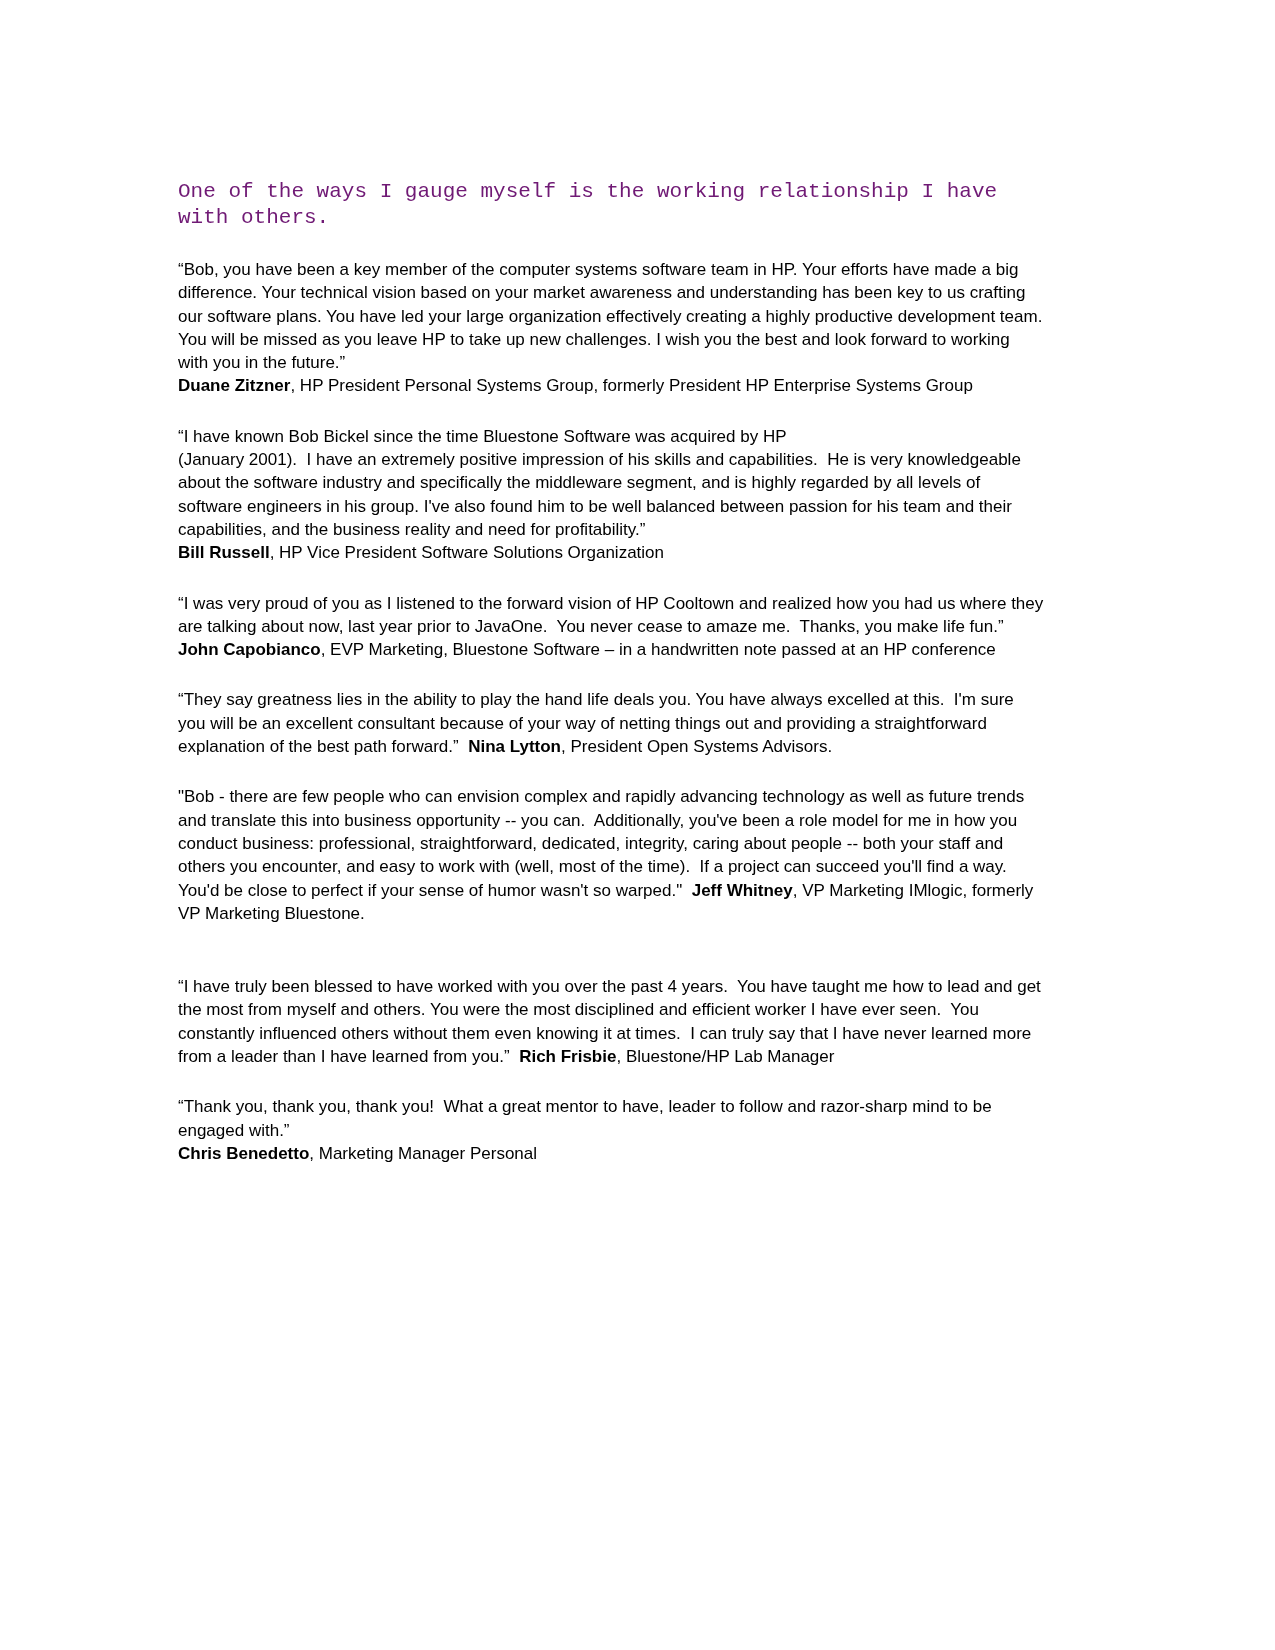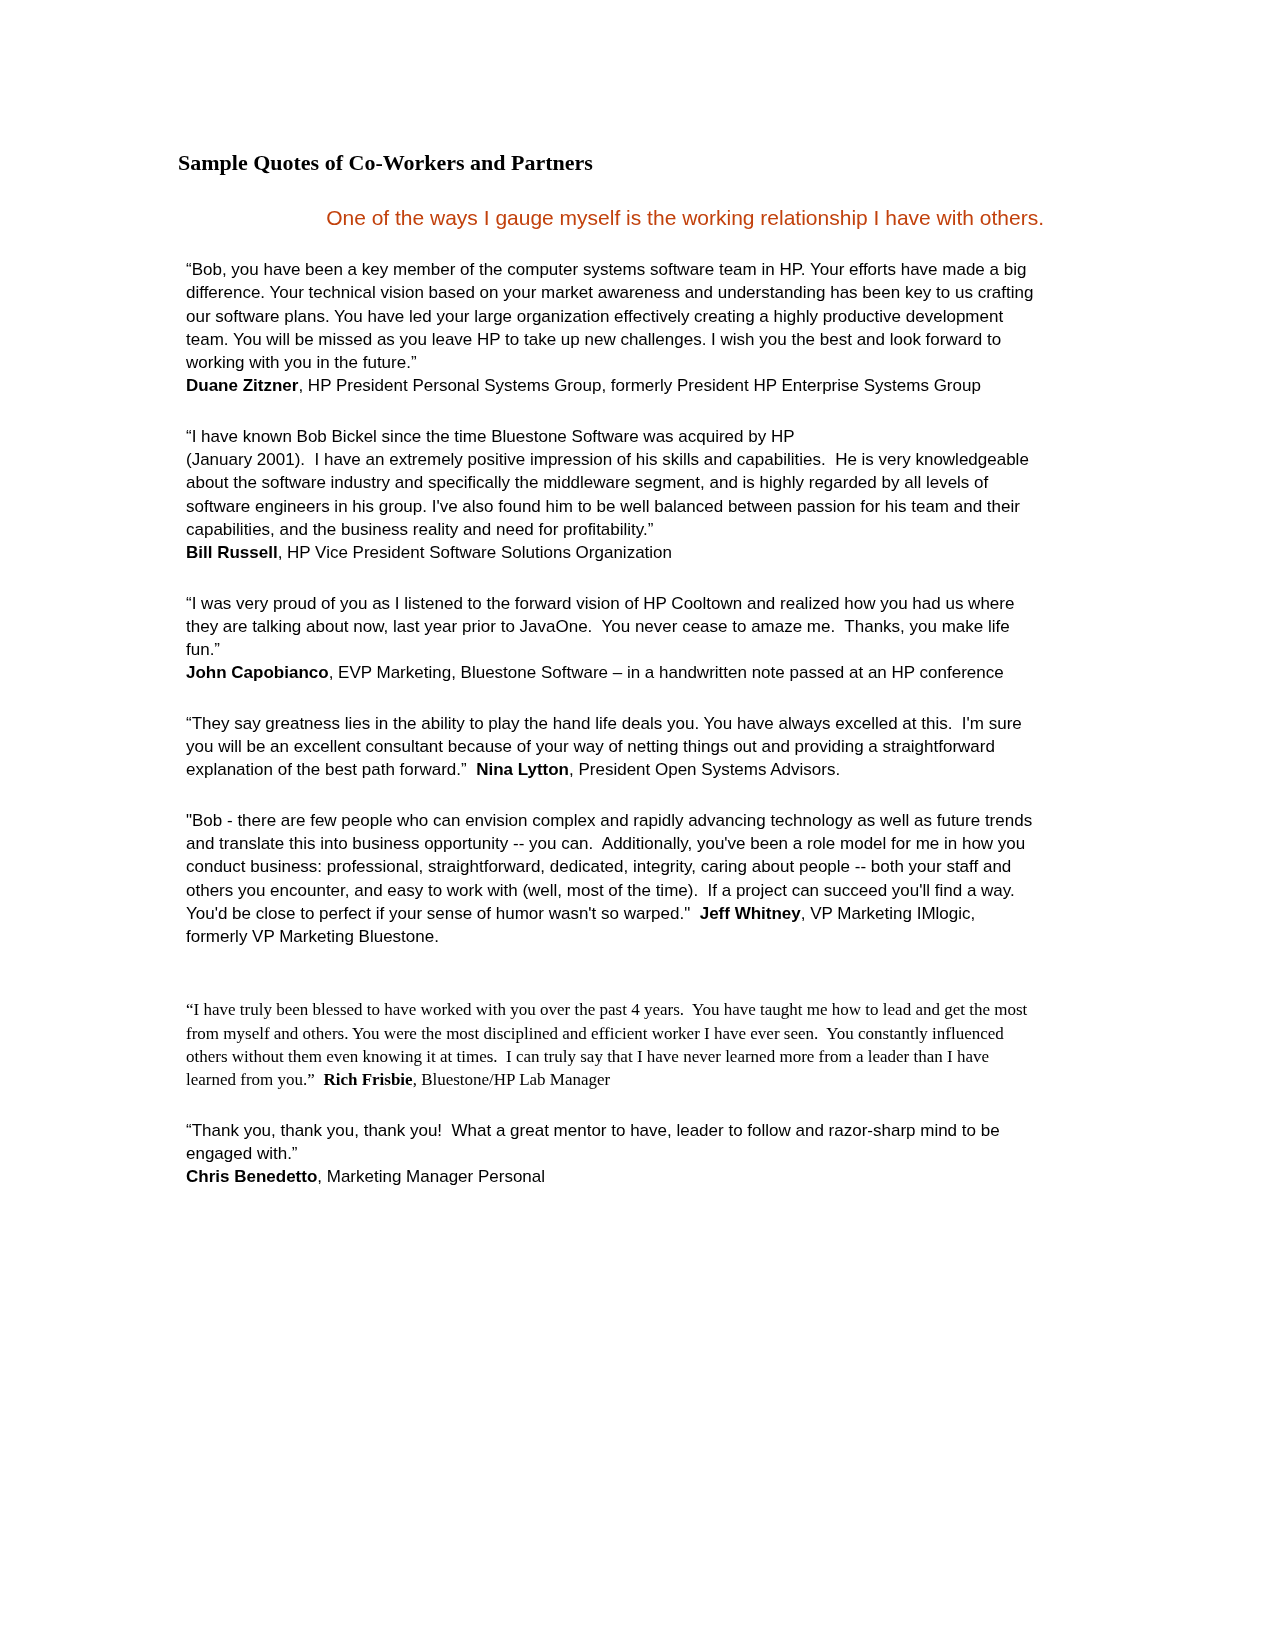--- a/index.html
+++ b/index.html
@@ -62,7 +62,6 @@
 
 <div class="page">
   <div class="content">
-    <h1 class="doc-title">Sample Quotes of Co-Workers and Partners</h1>
     <p class="doc-intro">One of the ways I gauge myself is the working relationship I have with others.</p>
     <div class="quotes-list">
         <p class="quote"><span class="">“Bob, you have been a key member of the computer systems software team in HP. Your efforts have made a big difference. Your technical vision based on your market awareness and understanding has been key to us crafting our software plans. You have led your large organization effectively creating a highly productive development team. You will be missed as you leave HP to take up new challenges. I wish you the best and look forward to working with you in the future.”</span><br><span class="bold">Duane Zitzner</span><span class="">, HP President Personal Systems Group, formerly President HP Enterprise Systems Group</span></p>

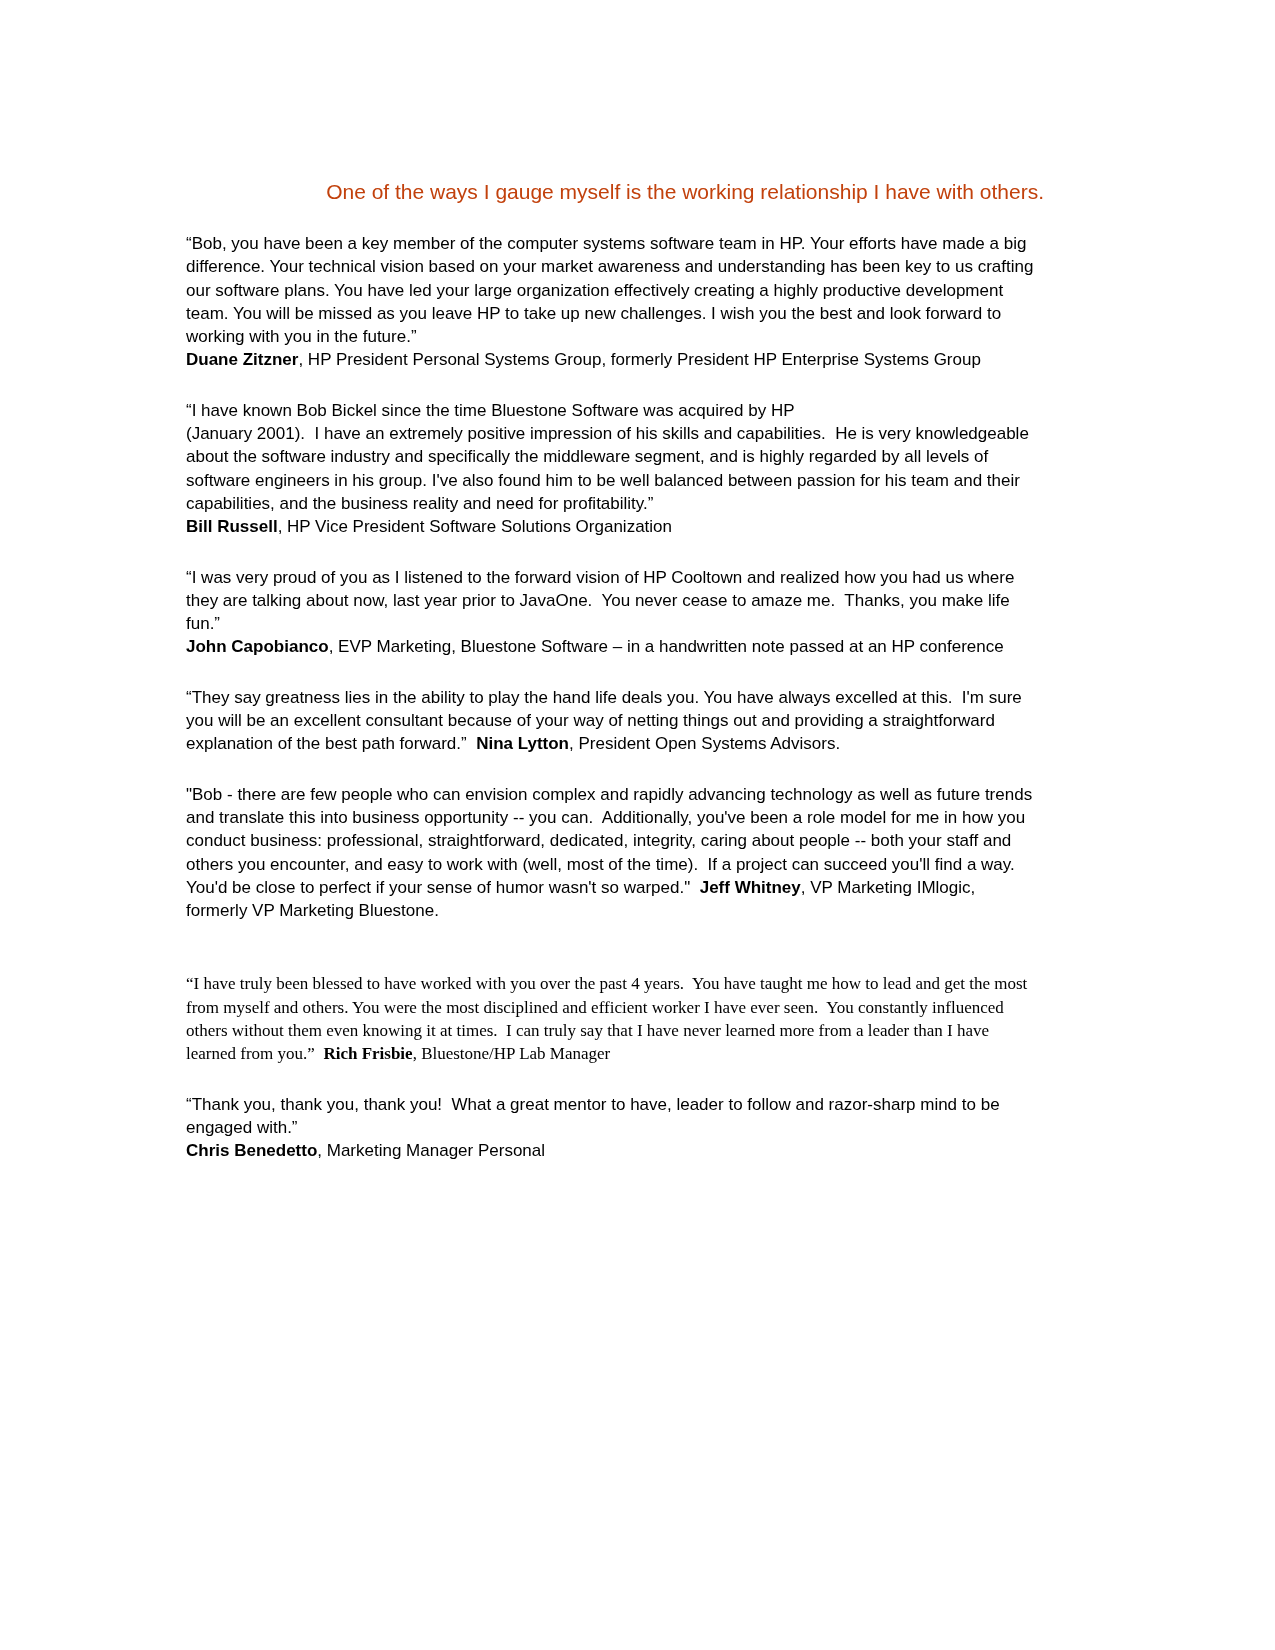--- a/index.html
+++ b/index.html
@@ -30,12 +30,11 @@
     color: #000000;
   }
   .doc-intro {
-    font-family: Liberation Sans, sans-serif;
+    font-family: Liberation Mono, monospace;
     font-size: 21px;
     line-height: 26px;
     margin: 29px 0 0 0;
-    color: #c2410c;
-    text-align: right;
+    color: #701a75;
   }
   .quotes-list {
     margin: 8px;

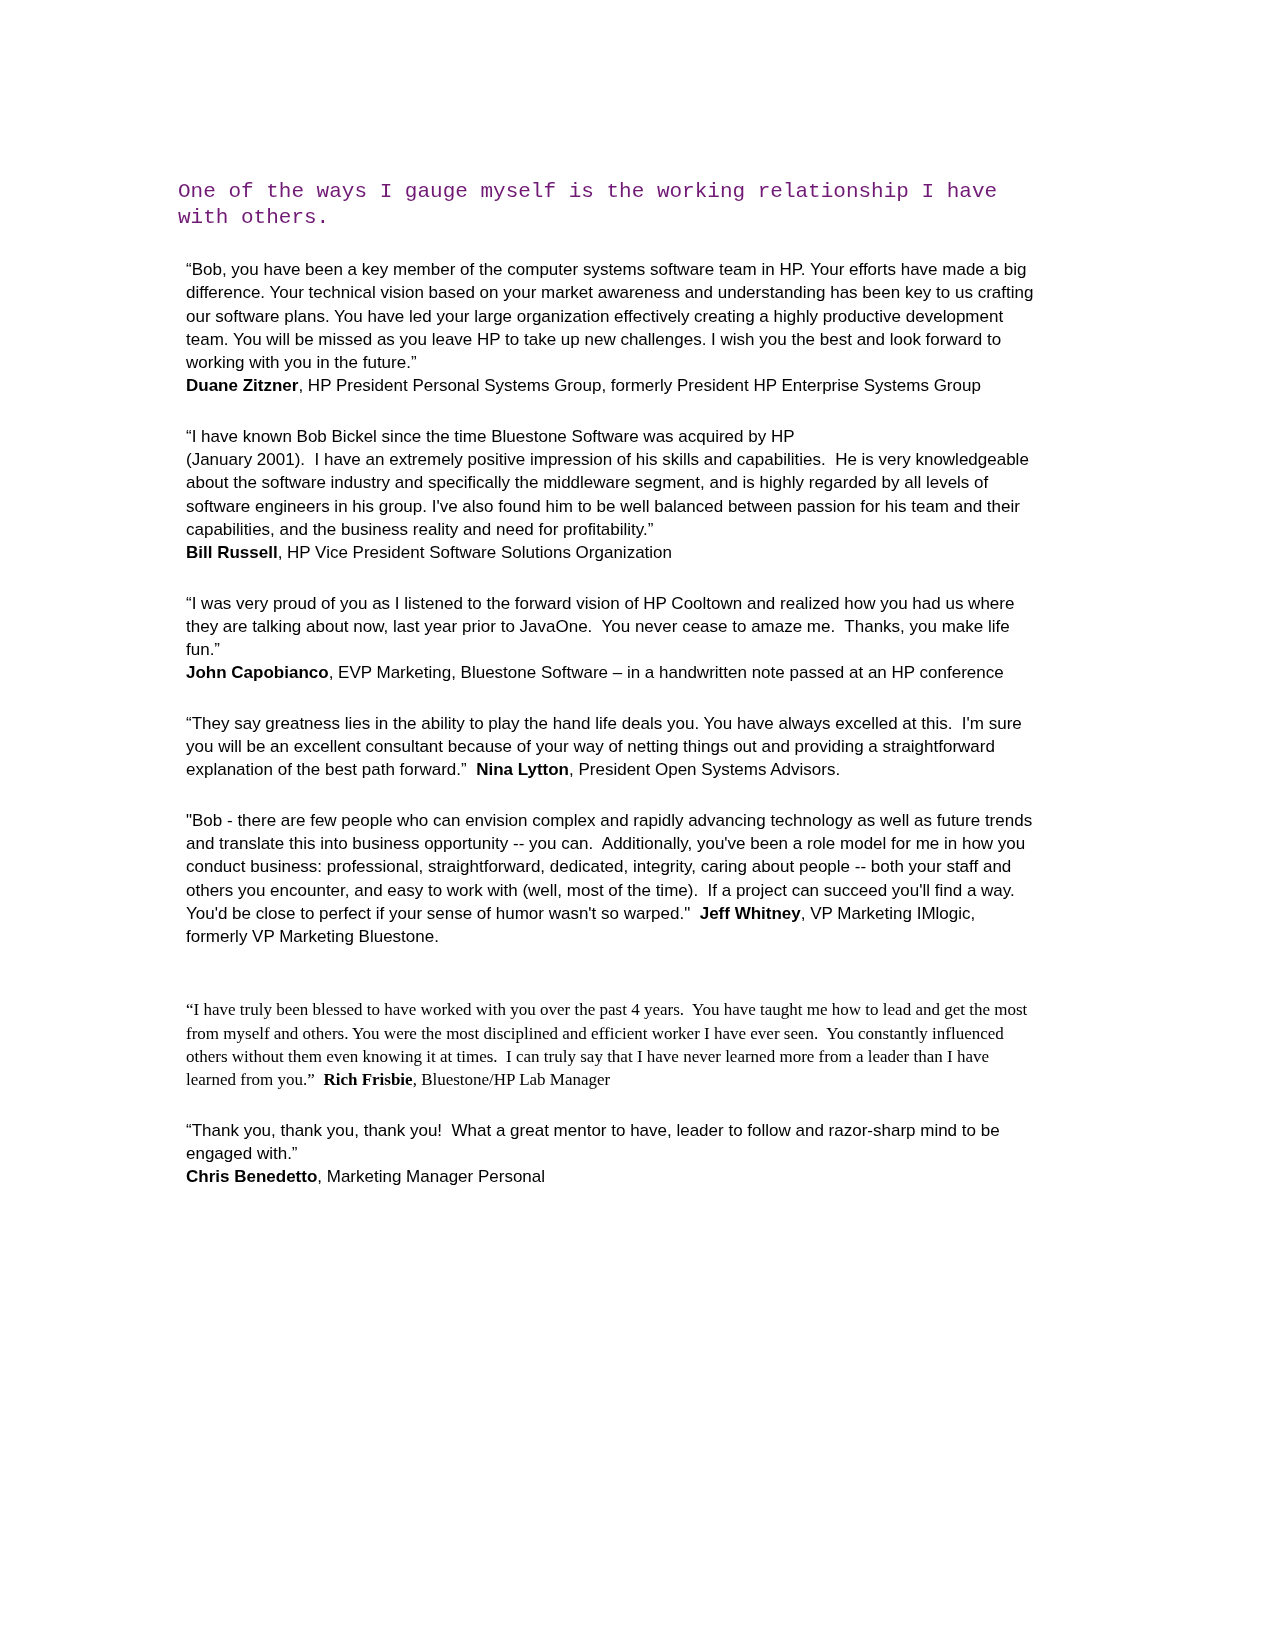--- a/index.html
+++ b/index.html
@@ -37,7 +37,7 @@
     color: #701a75;
   }
   .quotes-list {
-    margin: 8px;
+    margin: 0;
     padding: 0;
   }
   .quote {

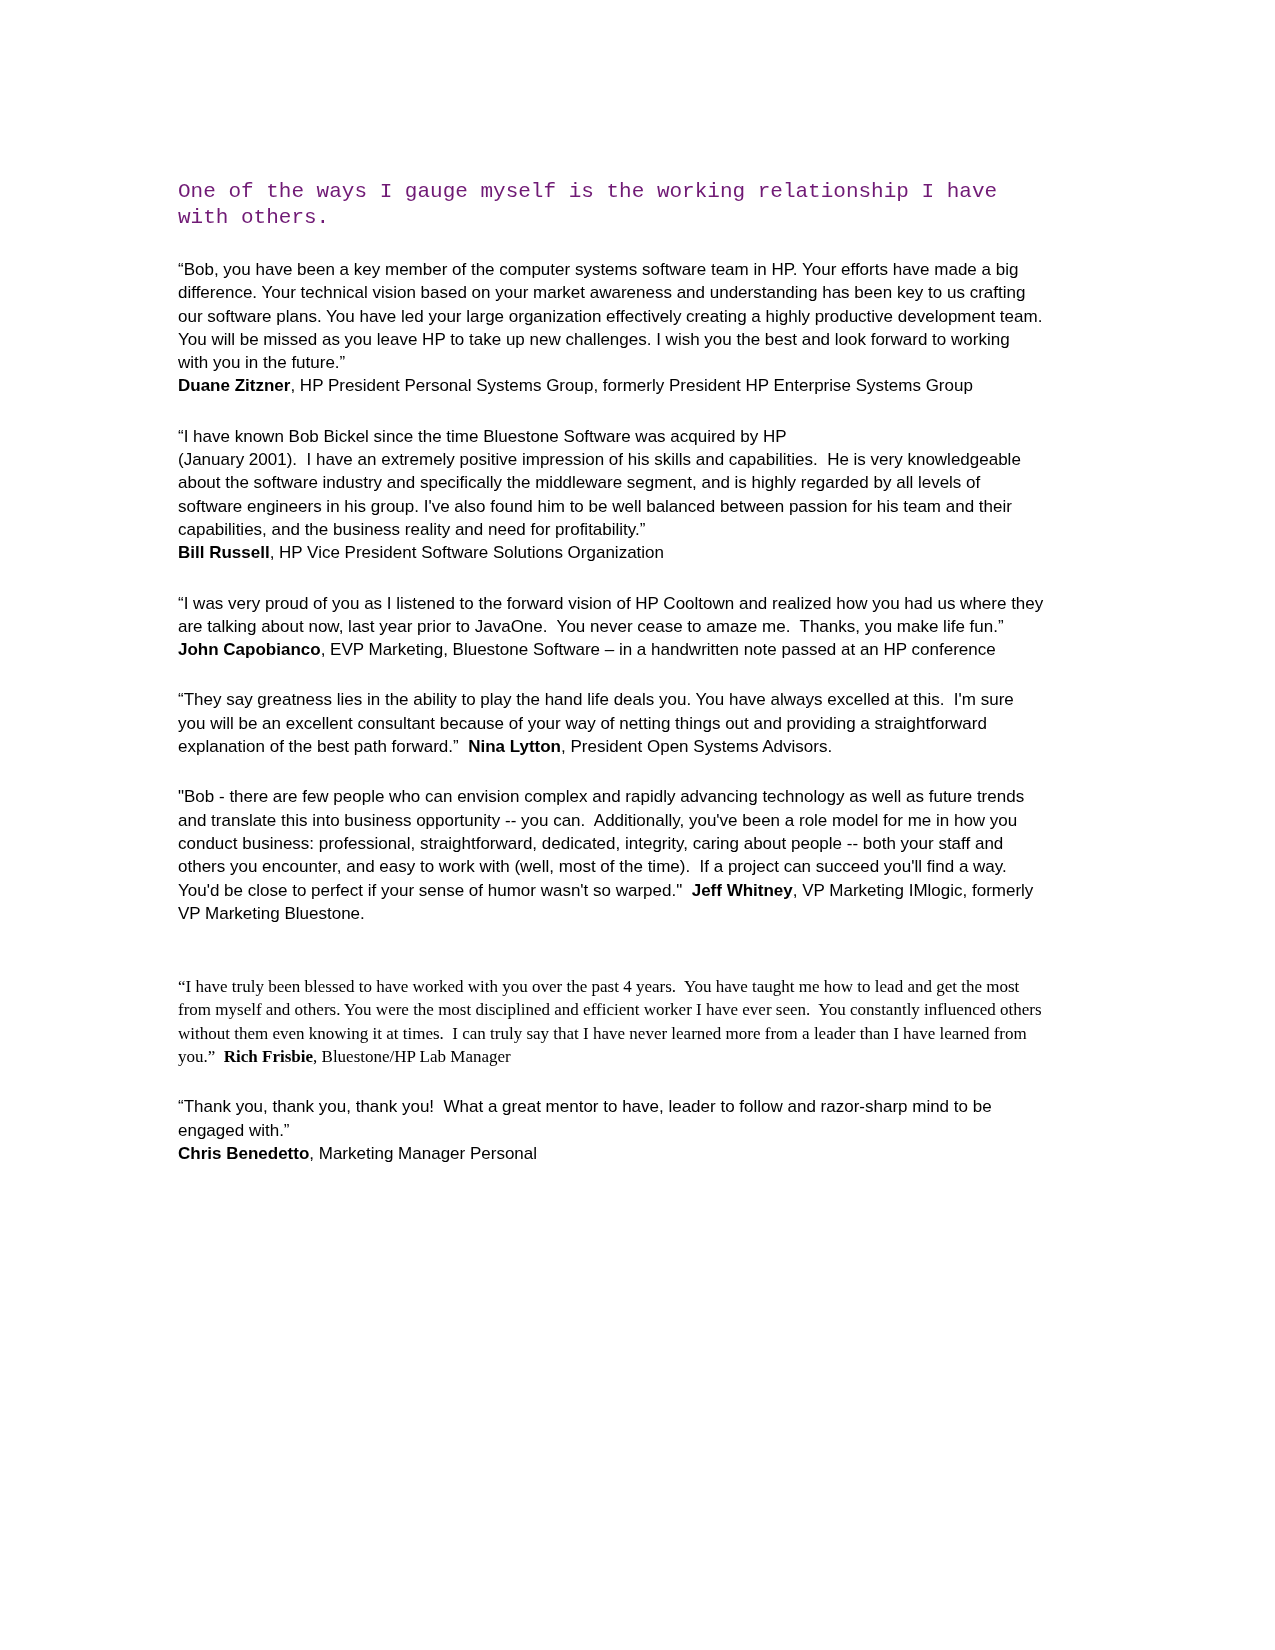--- a/index.html
+++ b/index.html
@@ -50,7 +50,6 @@
   }
   .quote.gap {
     margin-top: 50px;
-    font-family: Liberation Serif, serif;
   }
   .quote .bold {
     font-weight: bold;

